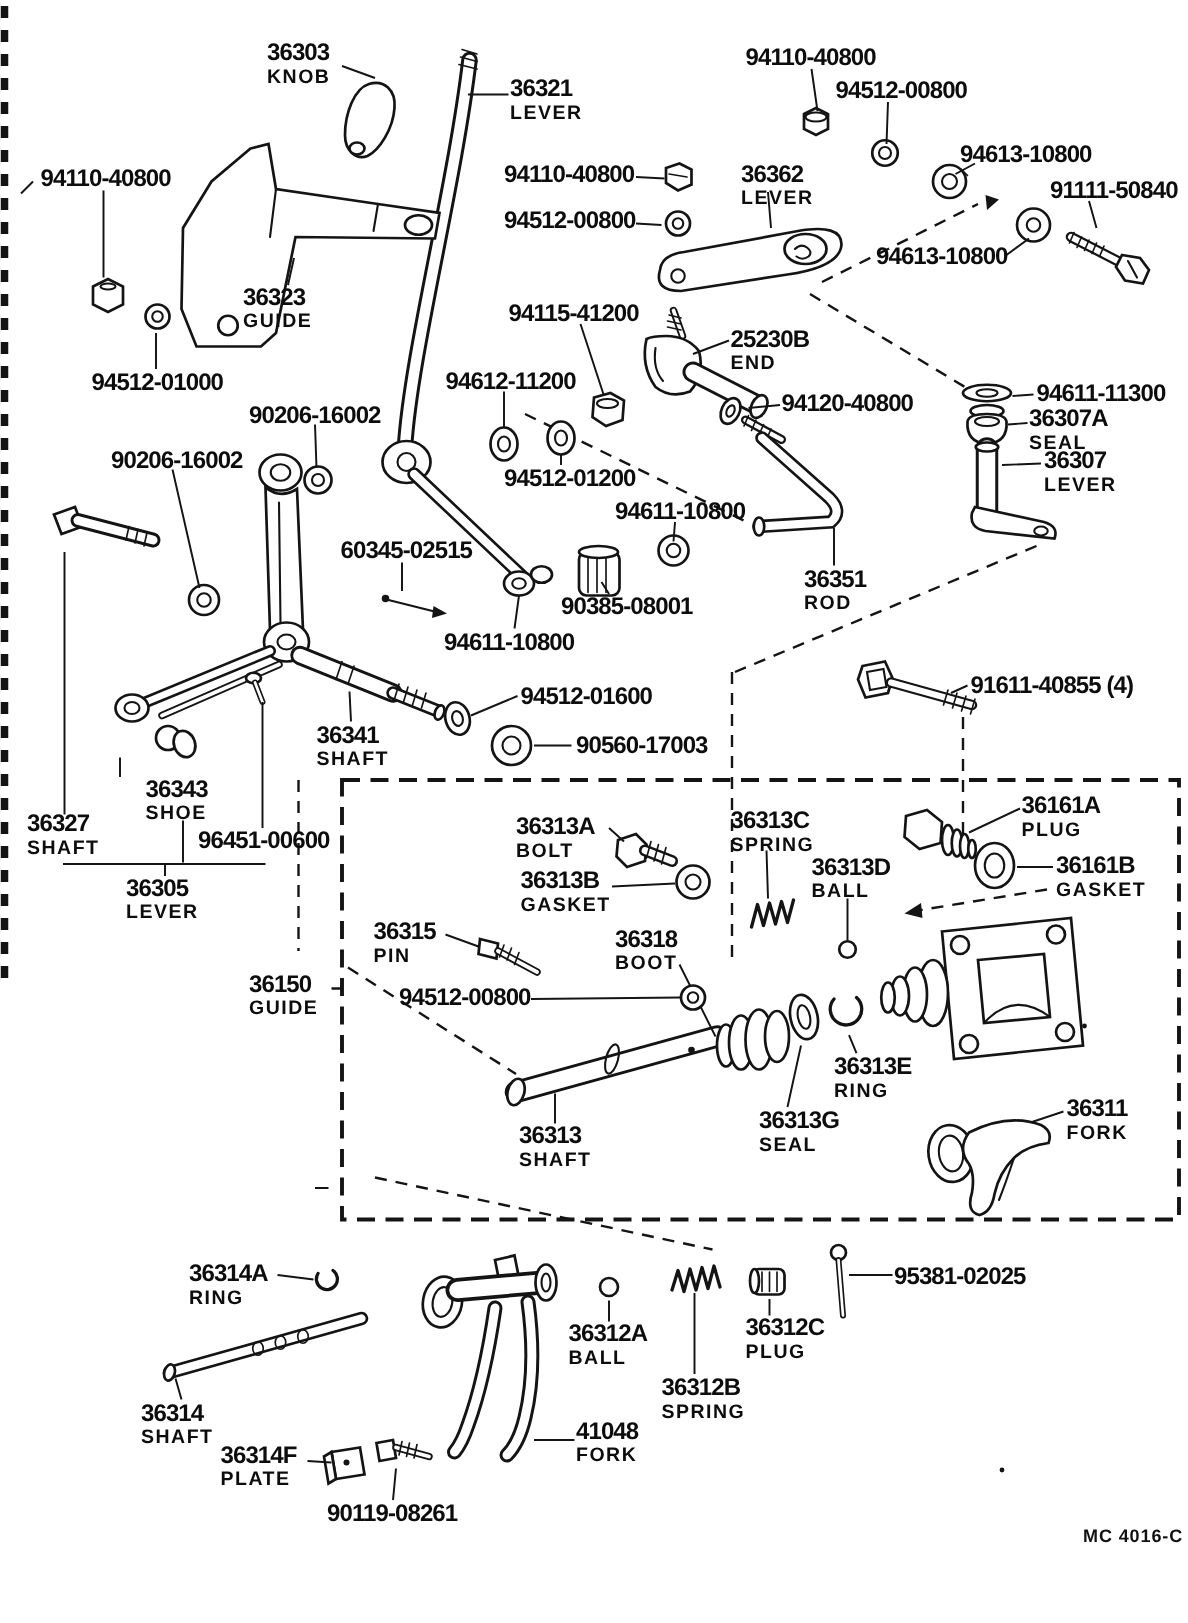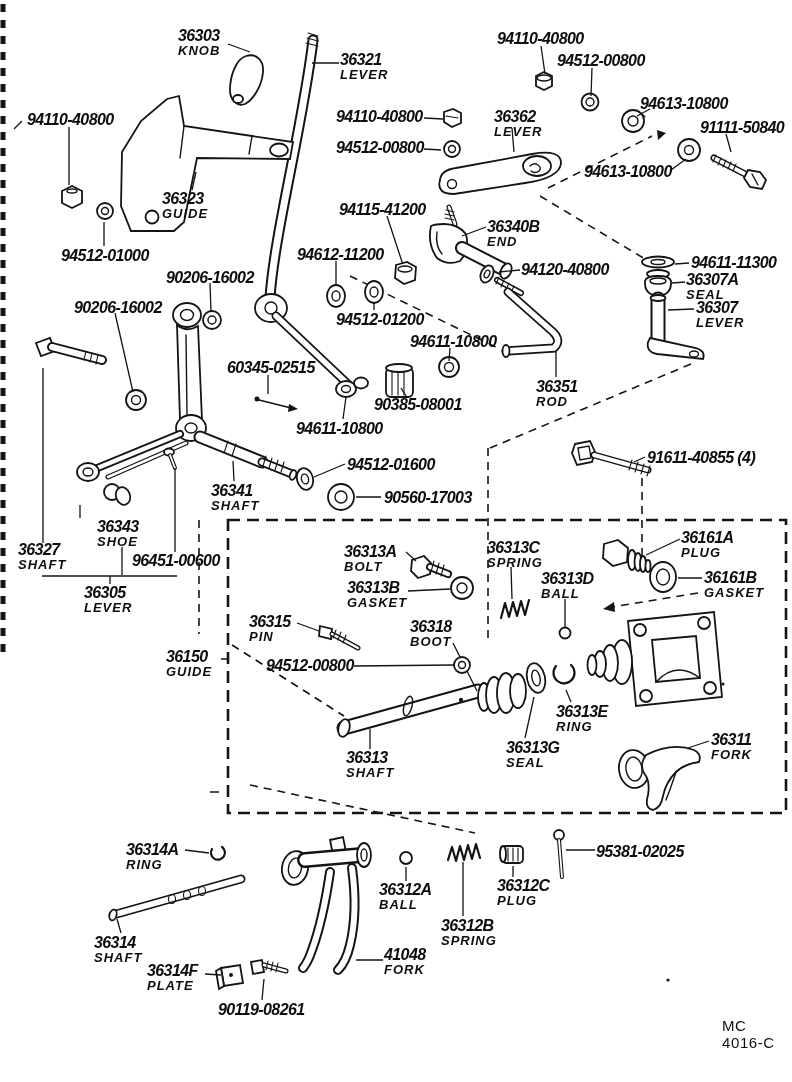--- a/index.html
+++ b/index.html
@@ -10,7 +10,7 @@
   }
   svg{position:absolute;left:0;top:0;}
   .labels{position:absolute;left:0;top:0;width:100%;height:100%;}
-  .part-label{position:absolute;line-height:1.02;white-space:nowrap;color:#0d0d0d;font-style:italic;}
+  .part-label{position:absolute;line-height:1.02;white-space:nowrap;color:#0d0d0d;}
   .num{font-size:16px;font-weight:700;letter-spacing:-0.6px;}
   .cap{font-size:13px;font-weight:700;letter-spacing:1px;margin-top:0px;}
   .doc-code{position:absolute;left:722px;top:1017px;font-size:15px;font-weight:400;letter-spacing:0.6px;}

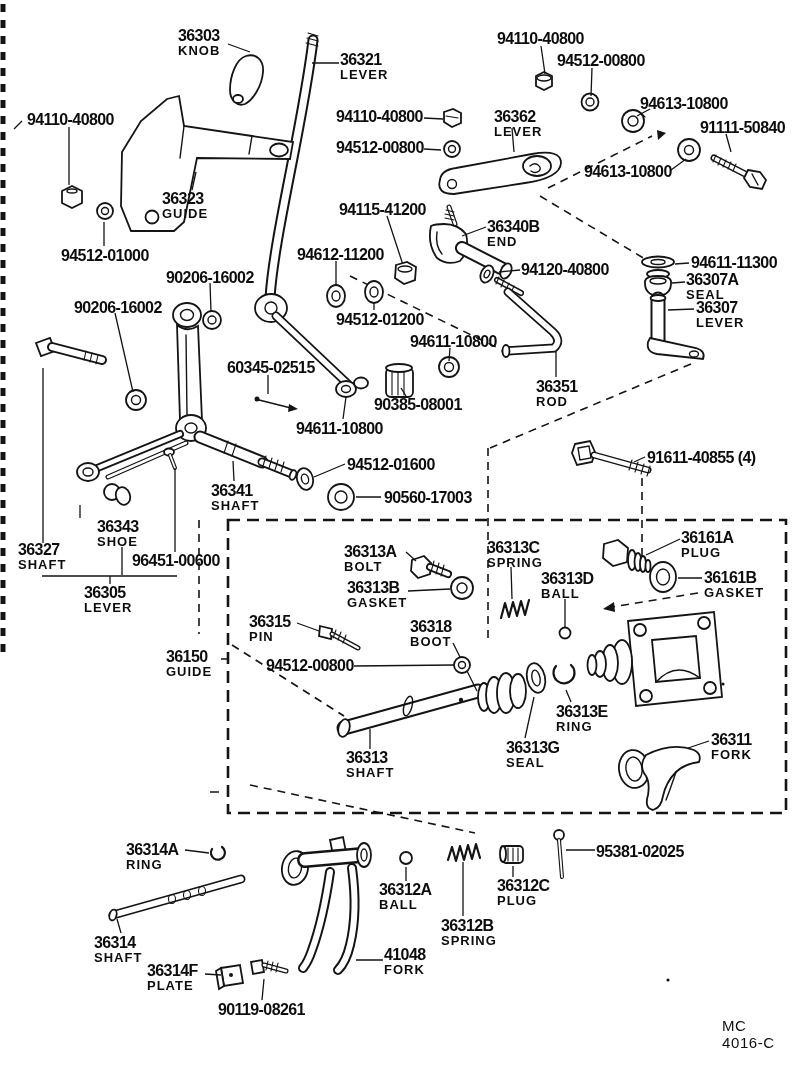--- a/index.html
+++ b/index.html
@@ -428,7 +428,7 @@
         <div class="num">94512-01200</div>
       </div>
   <div class="part-label" style="left:487px;top:219px">
-        <div class="num">36340B</div>
+        <div class="num">25230B</div>
         <div class="cap">END</div>
       </div>
   <div class="part-label" style="left:521px;top:262px">

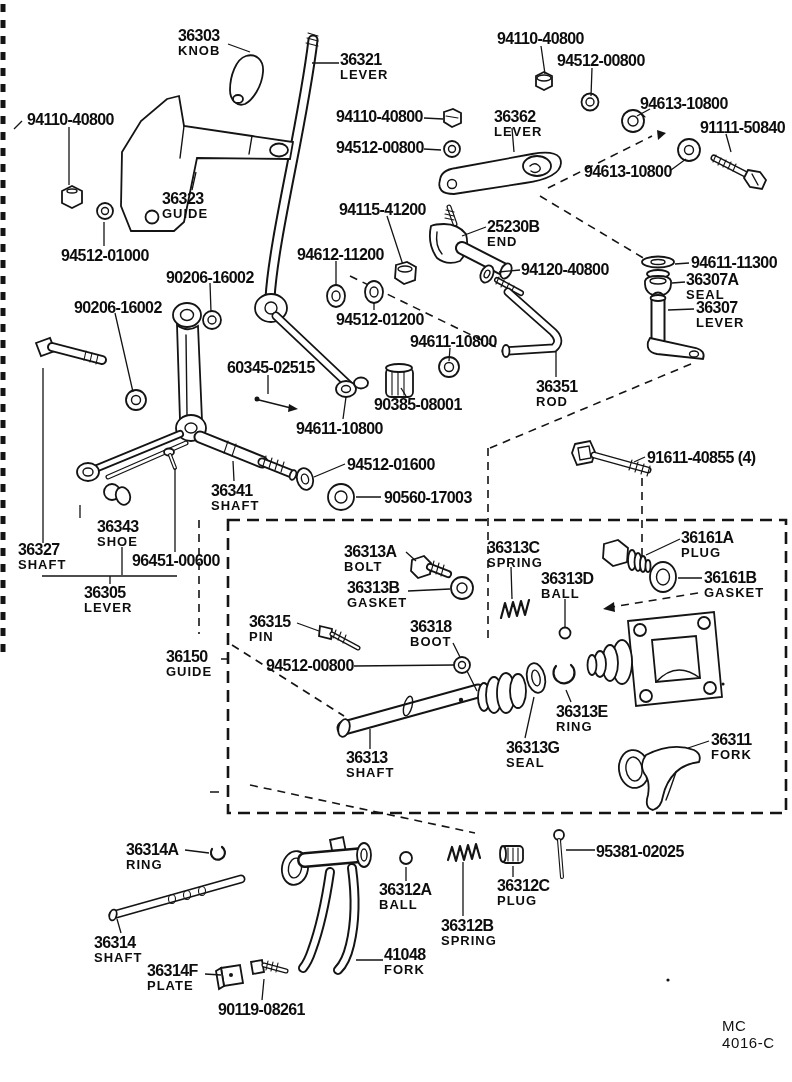--- a/index.html
+++ b/index.html
@@ -13,7 +13,7 @@
   .part-label{position:absolute;line-height:1.02;white-space:nowrap;color:#0d0d0d;}
   .num{font-size:16px;font-weight:700;letter-spacing:-0.6px;}
   .cap{font-size:13px;font-weight:700;letter-spacing:1px;margin-top:0px;}
-  .doc-code{position:absolute;left:722px;top:1017px;font-size:15px;font-weight:400;letter-spacing:0.6px;}
+  .doc-code{position:absolute;left:722px;top:1017px;font-size:12px;font-weight:700;letter-spacing:0.6px;}
   
   .ol{fill:#fff;stroke:#141414;stroke-width:1.8;}
   .ln{fill:none;stroke:#141414;stroke-width:1.4;stroke-linecap:round;}

